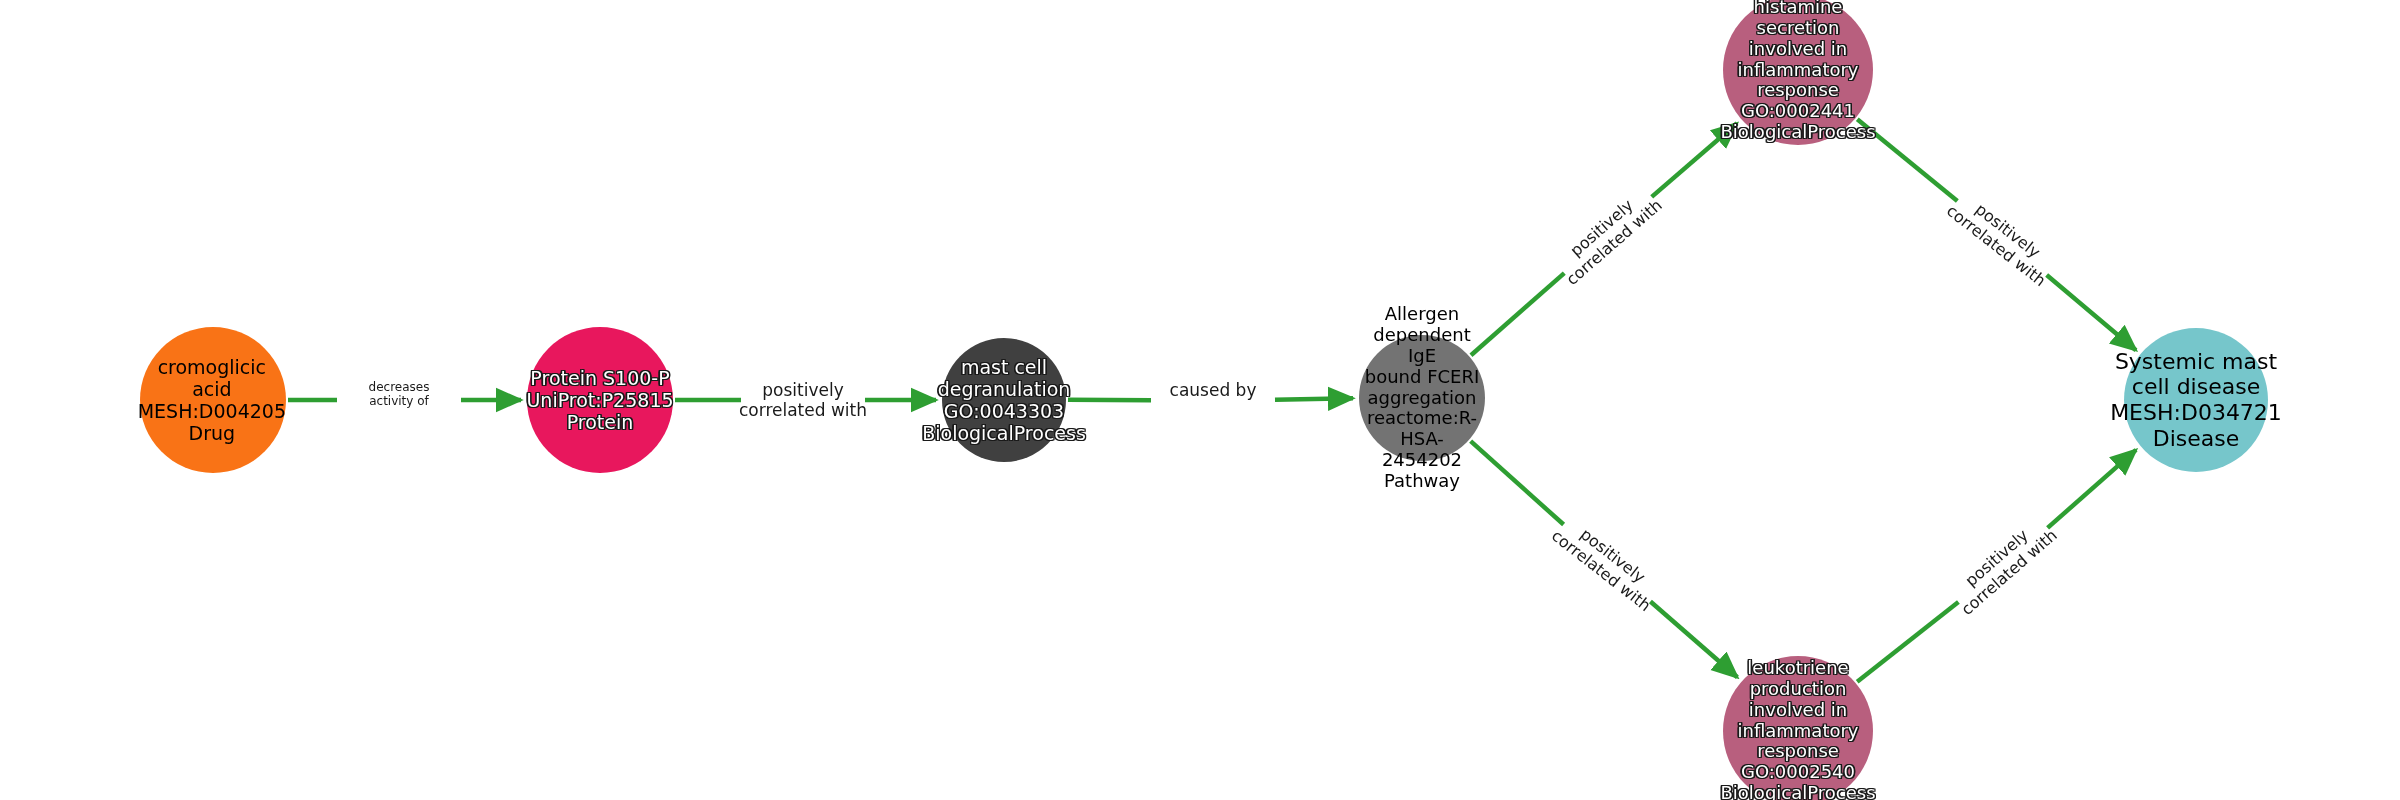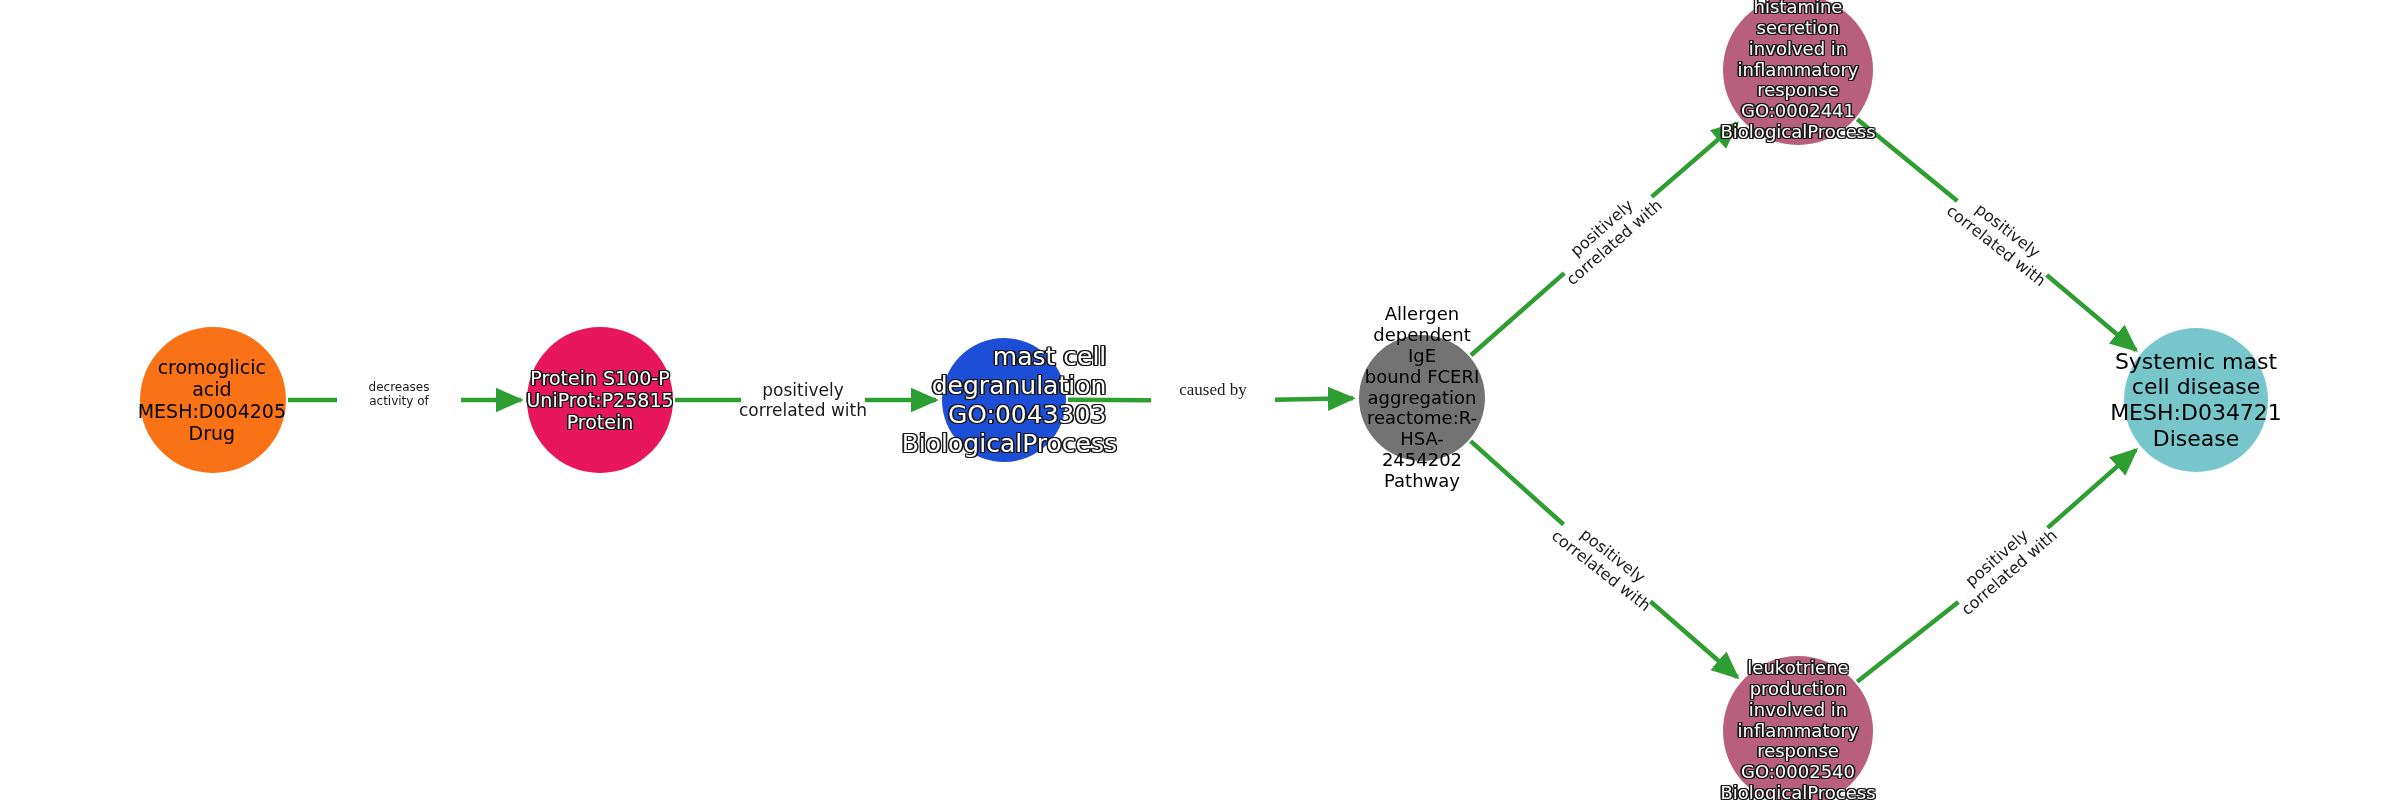--- a/index.html
+++ b/index.html
@@ -124,7 +124,7 @@
 UniProt:P25815
 Protein</span>
       </div>
-      <div class="node" title="mast cell degranulation (GO:0043303) — BiologicalProcess" style="width: 124px; height: 124px; left: 942px; top: 338px; background: #1d4ed8; font-size: 25px; text-align: right;">
+      <div class="node" title="mast cell degranulation (GO:0043303) — BiologicalProcess" style="width: 124px; height: 124px; left: 942px; top: 338px; background: #404040; font-size: 19px;">
         <span class="node-label light-text">mast cell
 degranulation
 GO:0043303

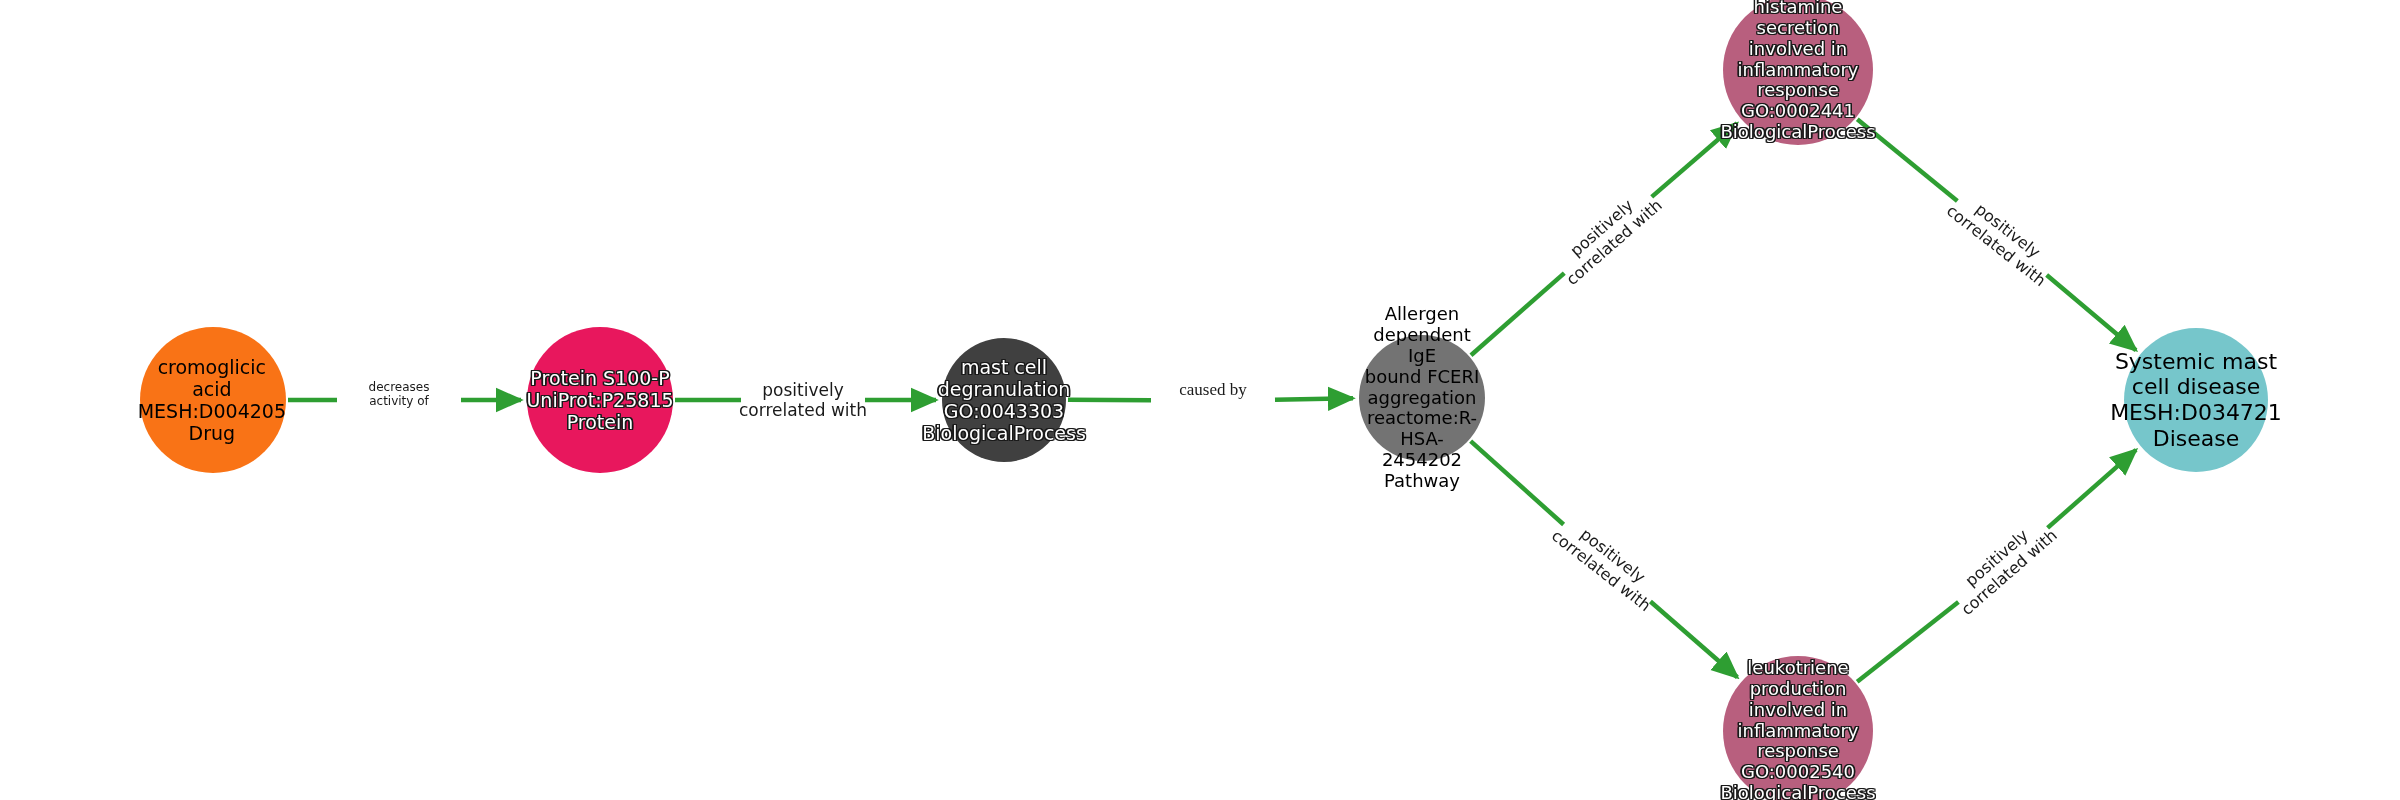--- a/index.html
+++ b/index.html
@@ -102,7 +102,7 @@
 activity of</div>
       <div class="edge-label" style="font-size: 17px; width: 170px; left: 718px; top: 379.6px; transform: rotate(0deg);">positively
 correlated with</div>
-      <div class="edge-label" style="font-size: 17px; width: 170px; left: 1128px; top: 379.6px; transform: rotate(0deg); font-family: Liberation Serif, serif;">caused by</div>
+      <div class="edge-label" style="font-size: 17px; width: 170px; left: 1128px; top: 379.6px; transform: rotate(0deg);">caused by</div>
       <div class="edge-label" style="font-size: 16px; width: 170px; left: 1523px; top: 215.8px; transform: rotate(-41deg);">positively
 correlated with</div>
       <div class="edge-label" style="font-size: 16px; width: 170px; left: 1917px; top: 218.8px; transform: rotate(38deg);">positively

